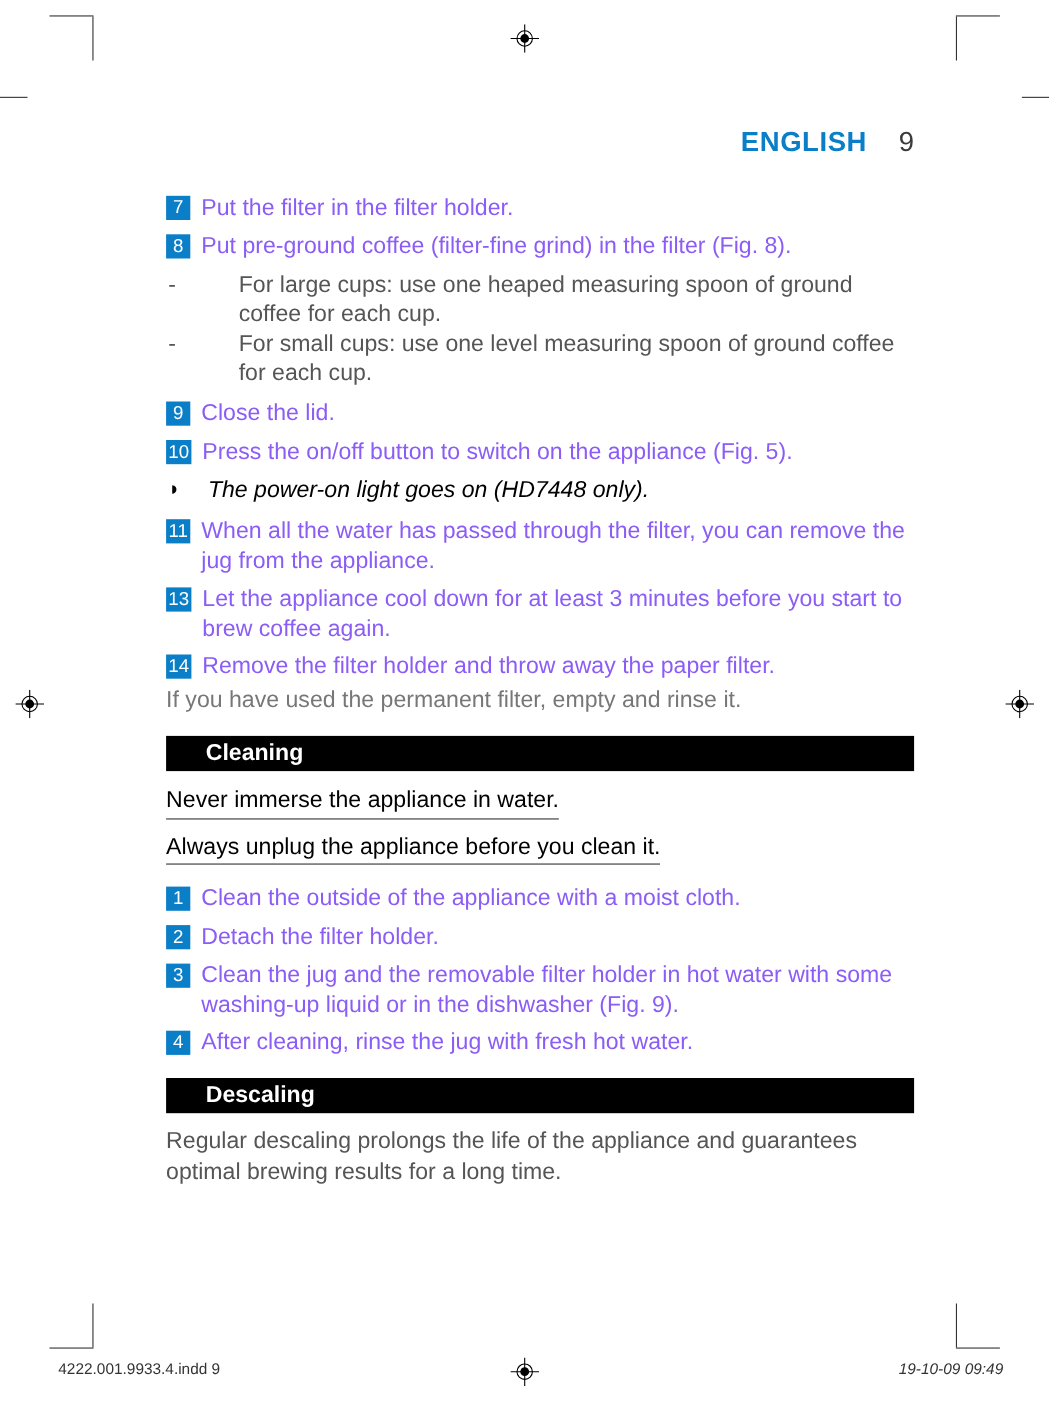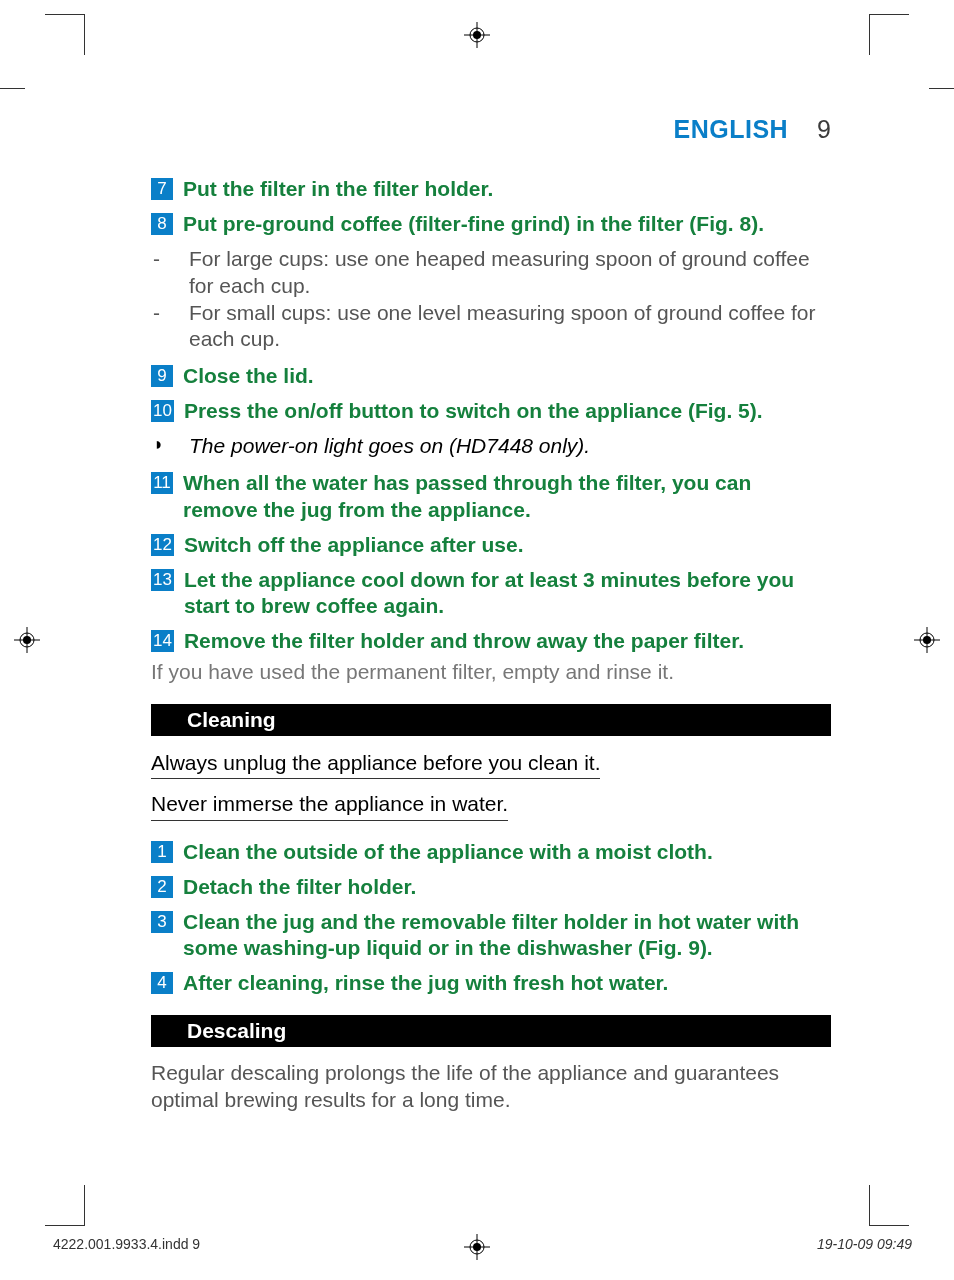--- a/index.html
+++ b/index.html
@@ -75,7 +75,7 @@
     padding: 0 2px;
     box-sizing: border-box;
   }
-  .step-text { flex:1 1 auto; color:#15803d; font-weight:700;}
+  .step-text { flex:1 1 auto; color:#8b5cf6; font-weight:400;}
   .sublist {
     margin: 2px 0 10px 0;
     padding: 0;

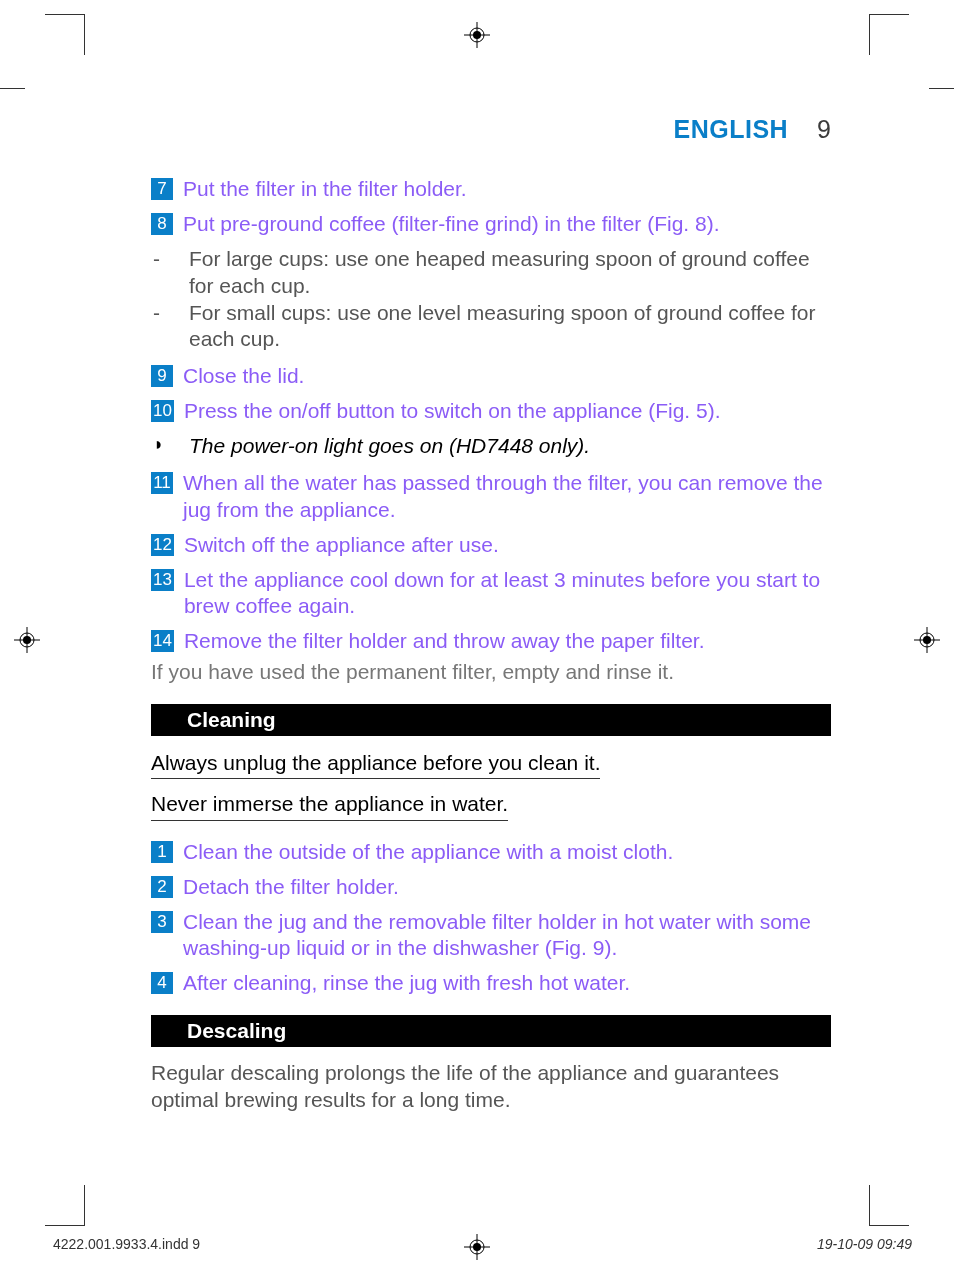--- a/index.html
+++ b/index.html
@@ -87,7 +87,7 @@
   }
   .sublist li { display:flex; }
   .sublist .dash { flex:0 0 36px; text-align:left; padding-left:2px;}
-  .sublist .txt  { flex:1 1 auto;}
+  .sublist .txt  { flex:1 1 auto;margin-left:28px;}
   .arrow-row {
     display:flex;
     font-size:21px;

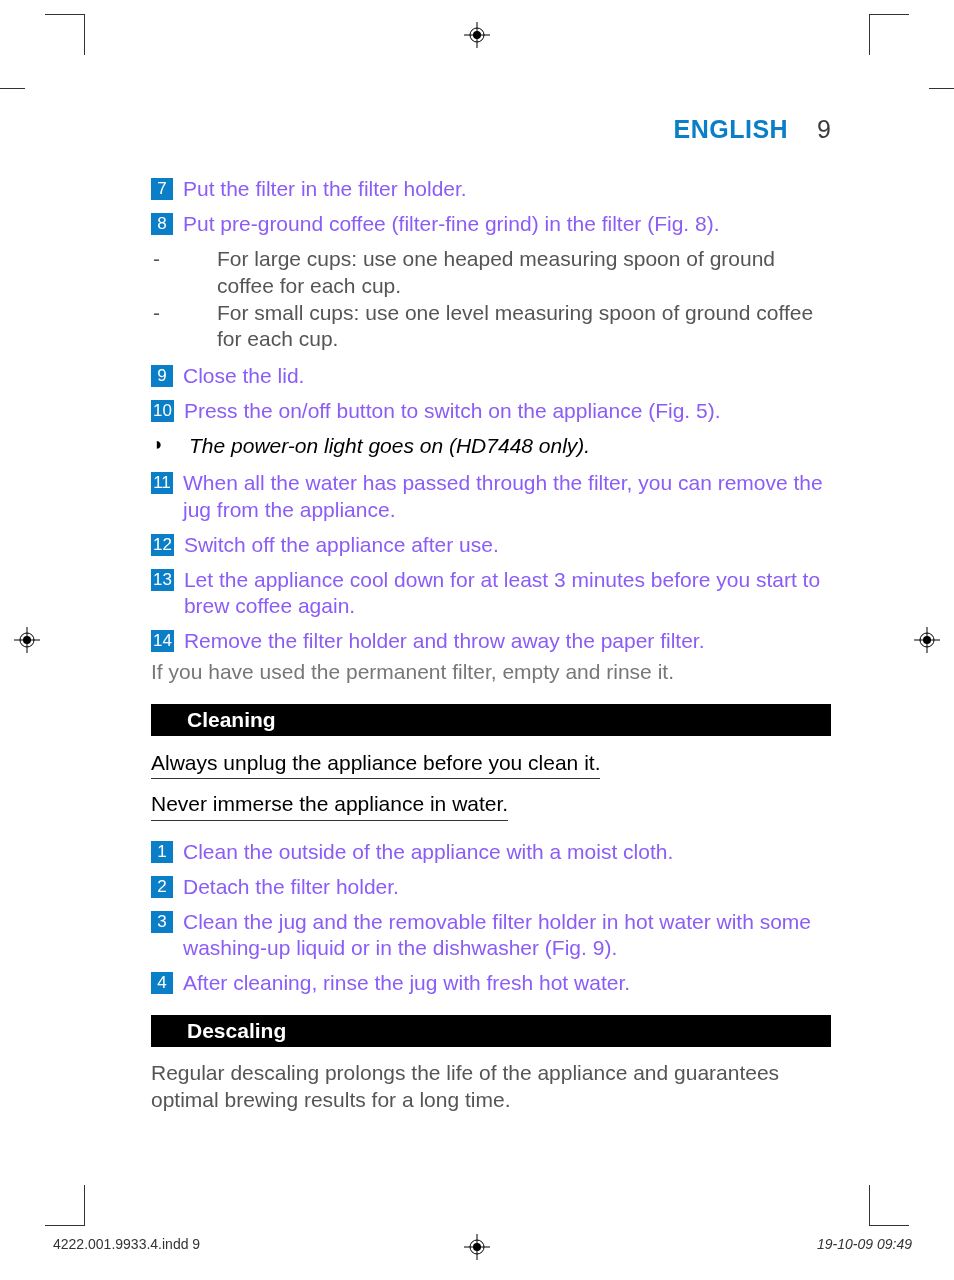--- a/index.html
+++ b/index.html
@@ -227,10 +227,6 @@
         <span class="step-text">When all the water has passed through the filter, you can remove the jug from the appliance.</span>
       </div>
       <div class="step">
-        <span class="numbox">12</span>
-        <span class="step-text">Switch off the appliance after use.</span>
-      </div>
-      <div class="step">
         <span class="numbox">13</span>
         <span class="step-text">Let the appliance cool down for at least 3 minutes before you start to brew coffee again.</span>
       </div>

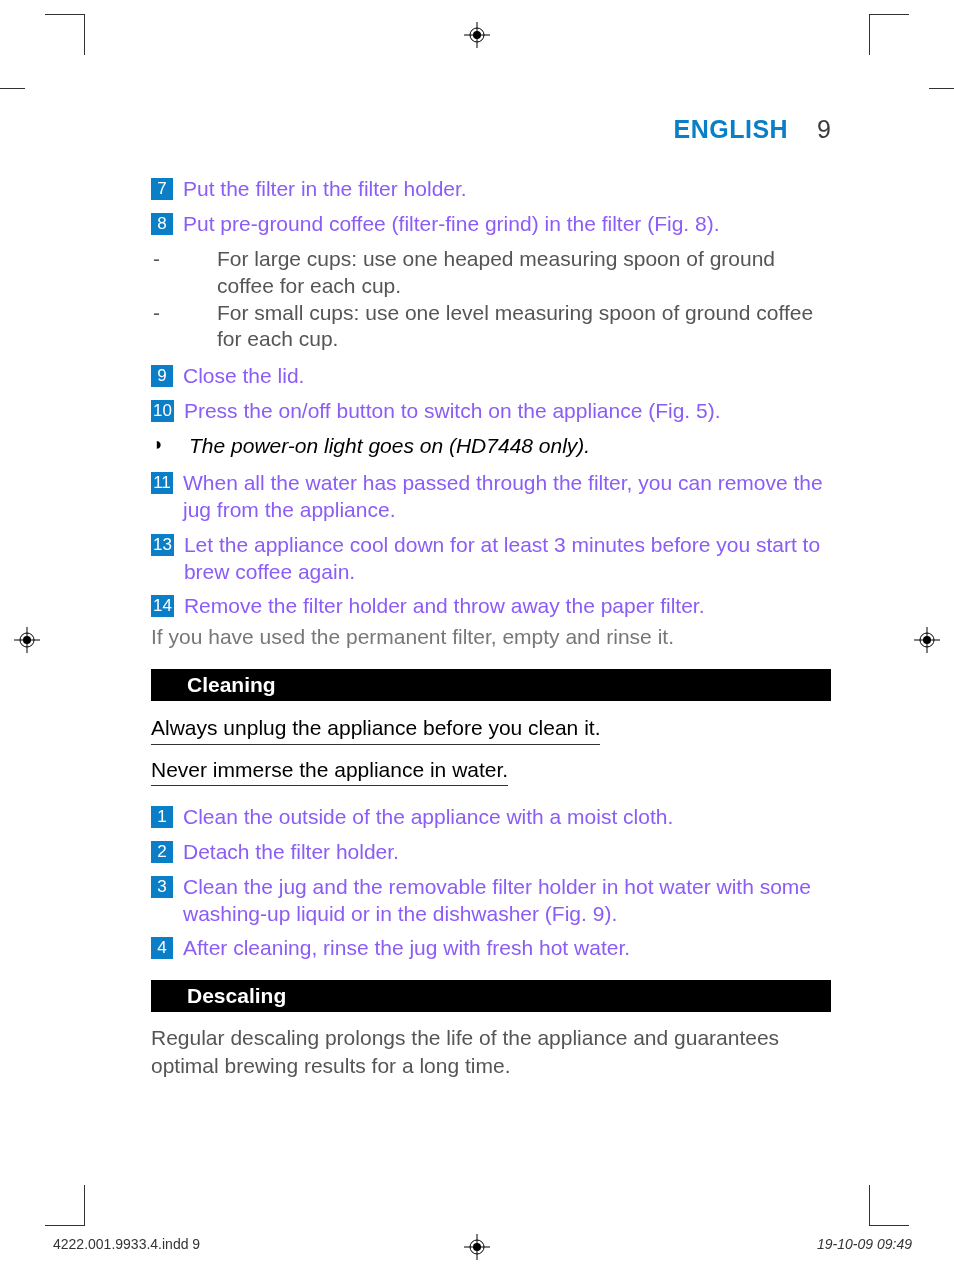--- a/index.html
+++ b/index.html
@@ -238,8 +238,8 @@
   <div class="note-after">If you have used the permanent filter, empty and rinse it.</div>
 
   <div class="section-bar">Cleaning</div>
+  <div><span class="warn">Never immerse the appliance in water.</span></div>
   <div><span class="warn">Always unplug the appliance before you clean it.</span></div>
-  <div><span class="warn">Never immerse the appliance in water.</span></div>
   <div id="cleaning-steps" style="margin-top:8px;">
       <div class="step">
         <span class="numbox">1</span>

